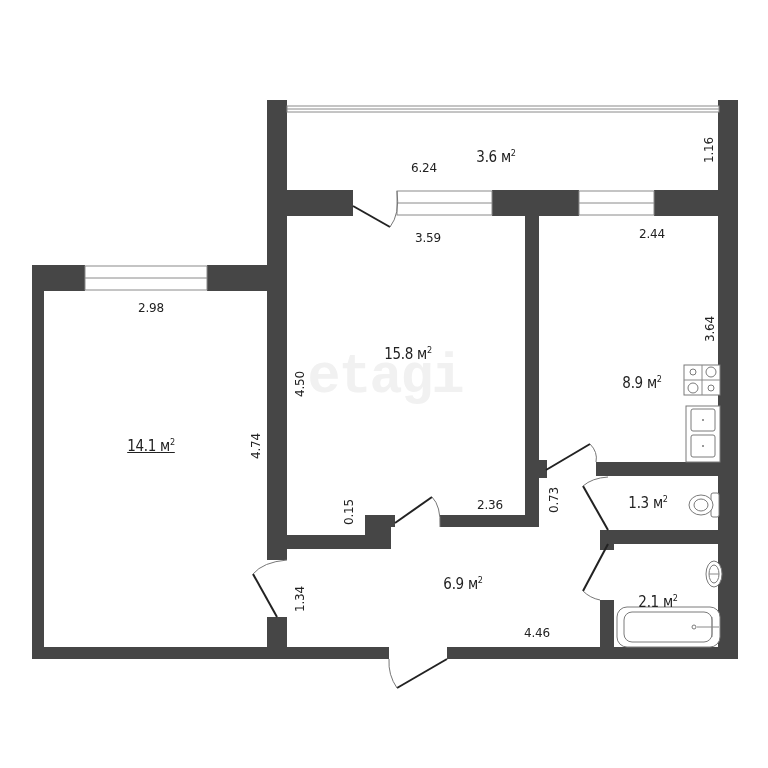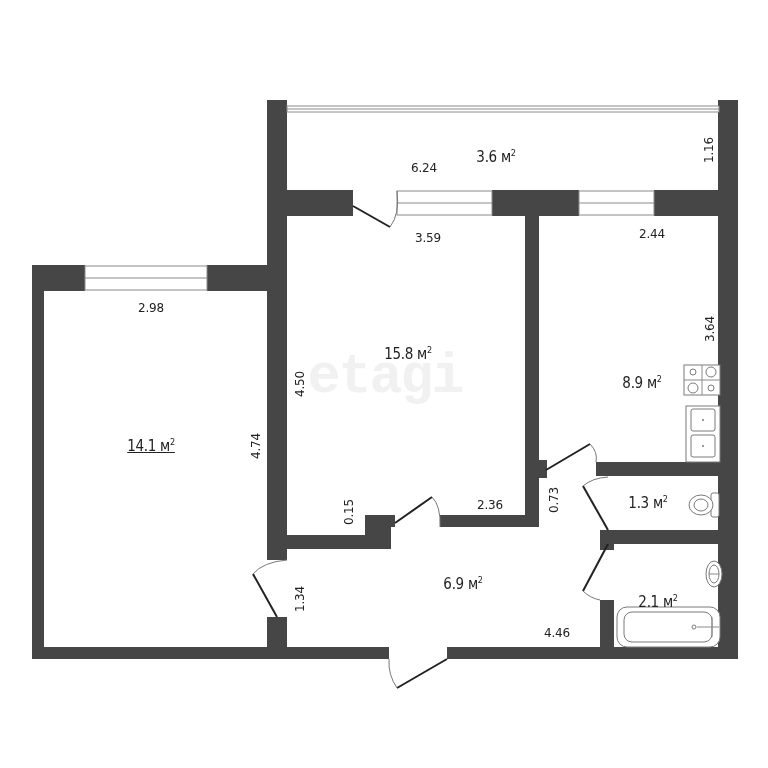--- a/index.html
+++ b/index.html
@@ -169,7 +169,7 @@
 <div class="label dim" style="left:151px; top:308px;">2.98</div>
 <div class="label dim vert" style="left:256px; top:446px;">4.74</div>
 <div class="label dim vert" style="left:300px; top:599px;">1.34</div>
-<div class="label dim" style="left:557px; top:633px;text-align:right;">4.46</div>
+<div class="label dim" style="left:537px; top:633px;text-align:right;">4.46</div>
 <div class="label dim vert" style="left:554px; top:500px;">0.73</div>
 
 </body></html>

